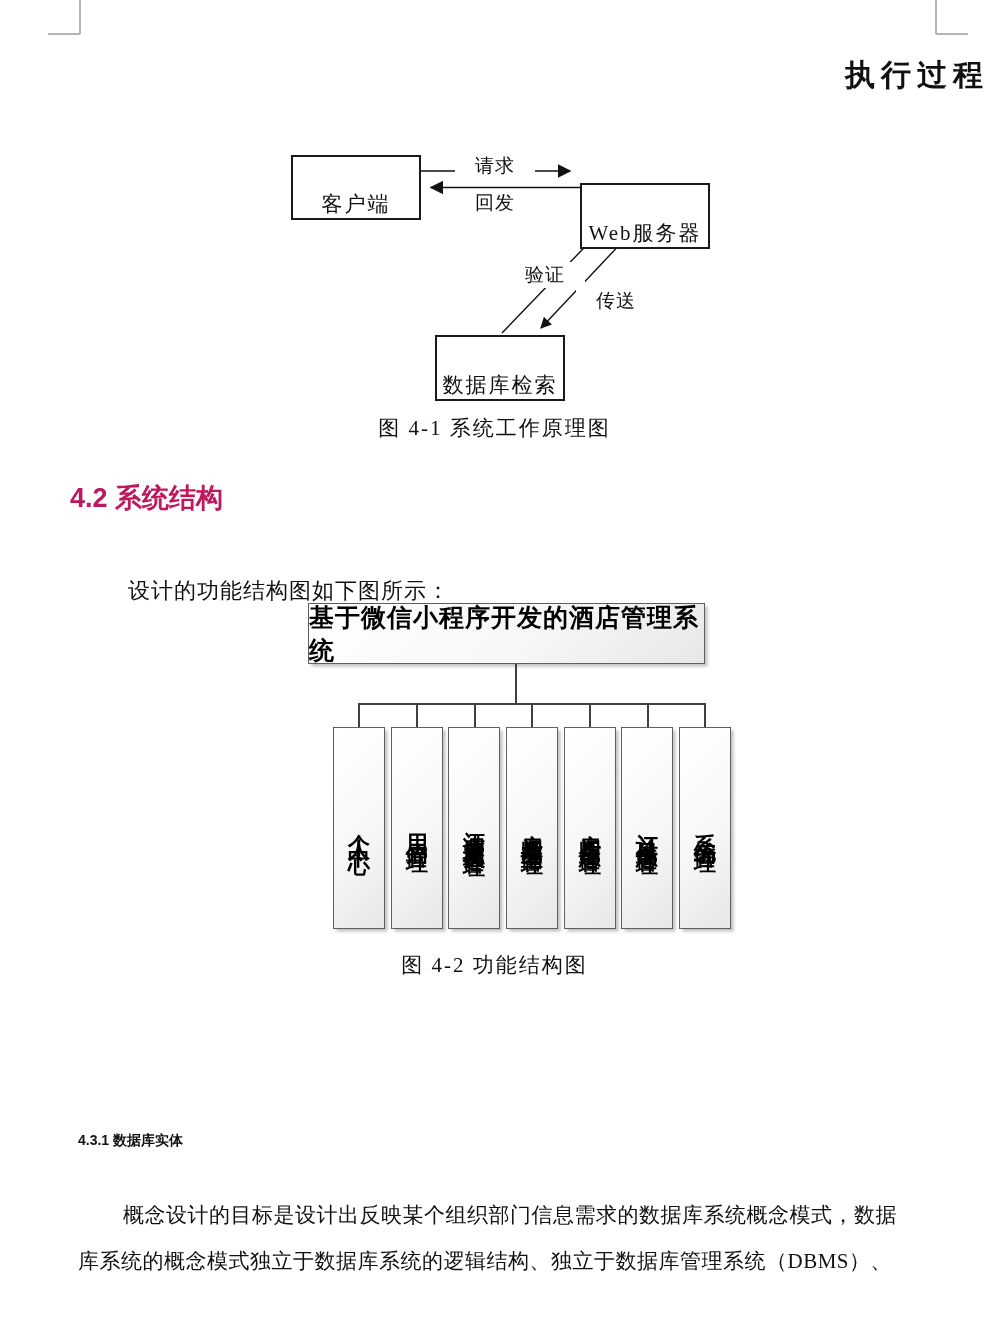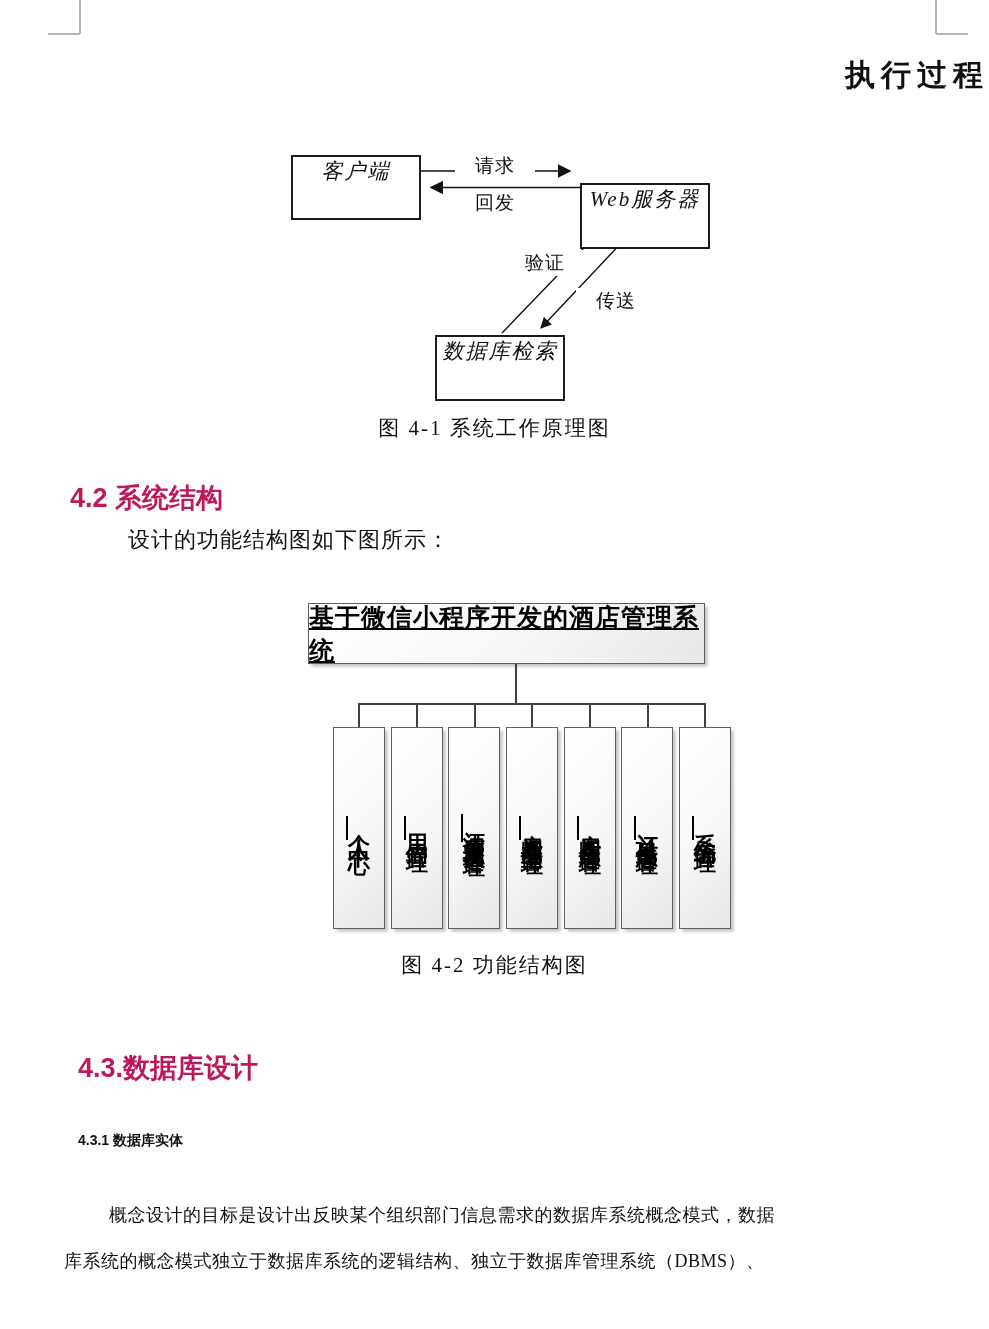--- a/index.html
+++ b/index.html
@@ -32,8 +32,8 @@
   .fig1 { position:absolute; top:130px; left:0; width:989px; height:320px; }
   .f1box {
     position:absolute; border:2px solid #1a1a1a; background:#fff;
-    display:flex; align-items:flex-start; justify-content:center;
-    font-size:21px; letter-spacing:2px;font-style:italic;
+    display:flex; align-items:flex-end; justify-content:center;
+    font-size:21px; letter-spacing:2px;
   }
   .f1-client { left:291px; top:25px; width:130px; height:65px; }
   .f1-server { left:580px; top:25px; width:130px; height:66px;margin-top:28px; }

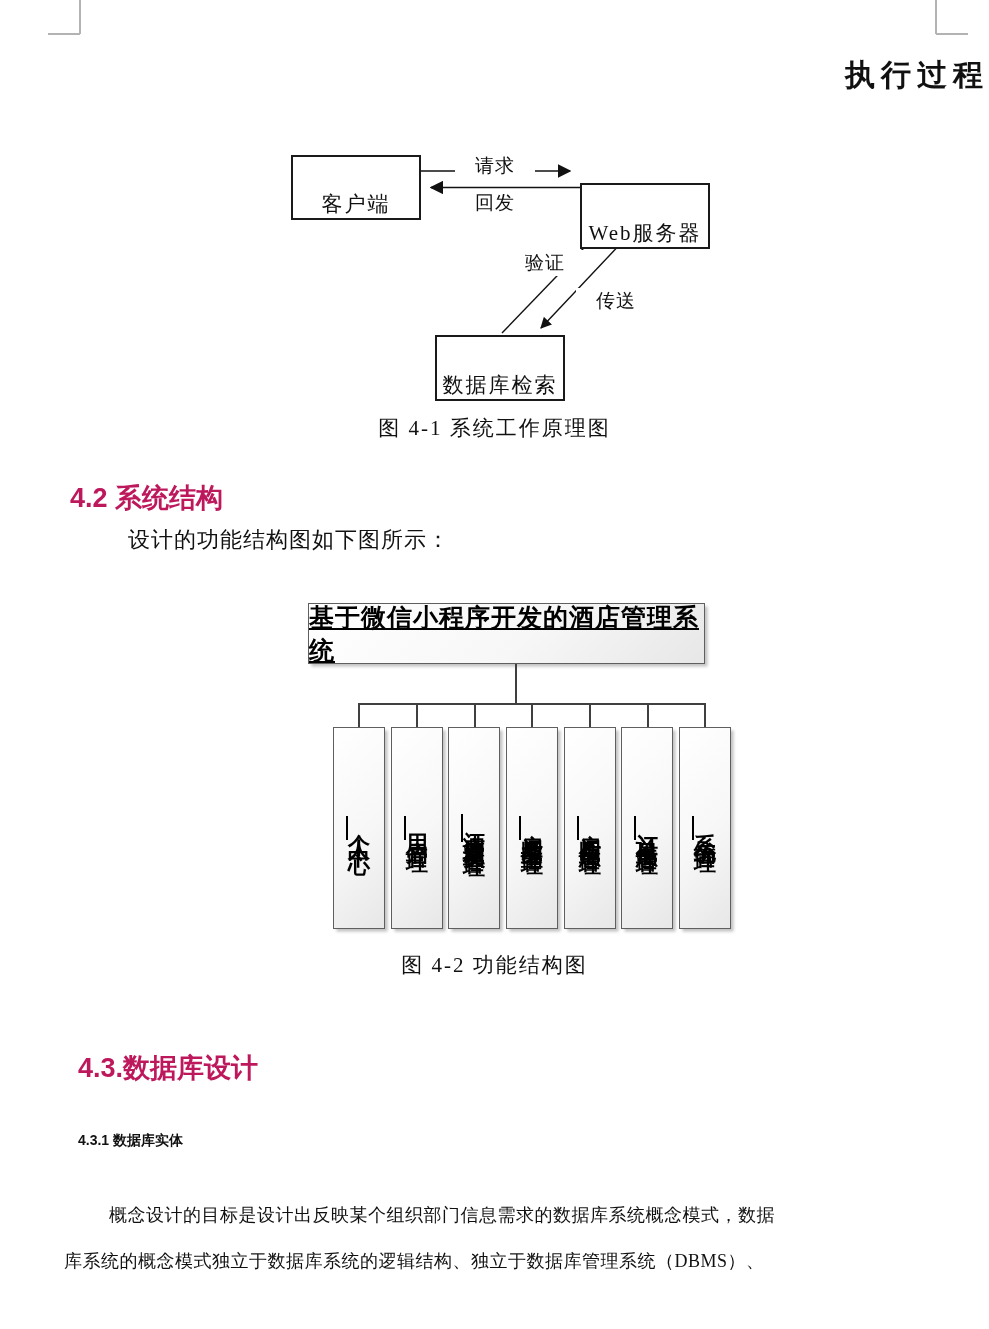--- a/index.html
+++ b/index.html
@@ -45,7 +45,7 @@
   }
   .lbl-request  { left:455px; top:23px; }
   .lbl-postback { left:455px; top:60px; }
-  .lbl-verify   { left:505px; top:120px; }
+  .lbl-verify   { left:505px; top:132px; }
   .lbl-transfer { left:576px; top:158px; }
   .fig-caption {
     position:absolute; left:0; width:989px; text-align:center;

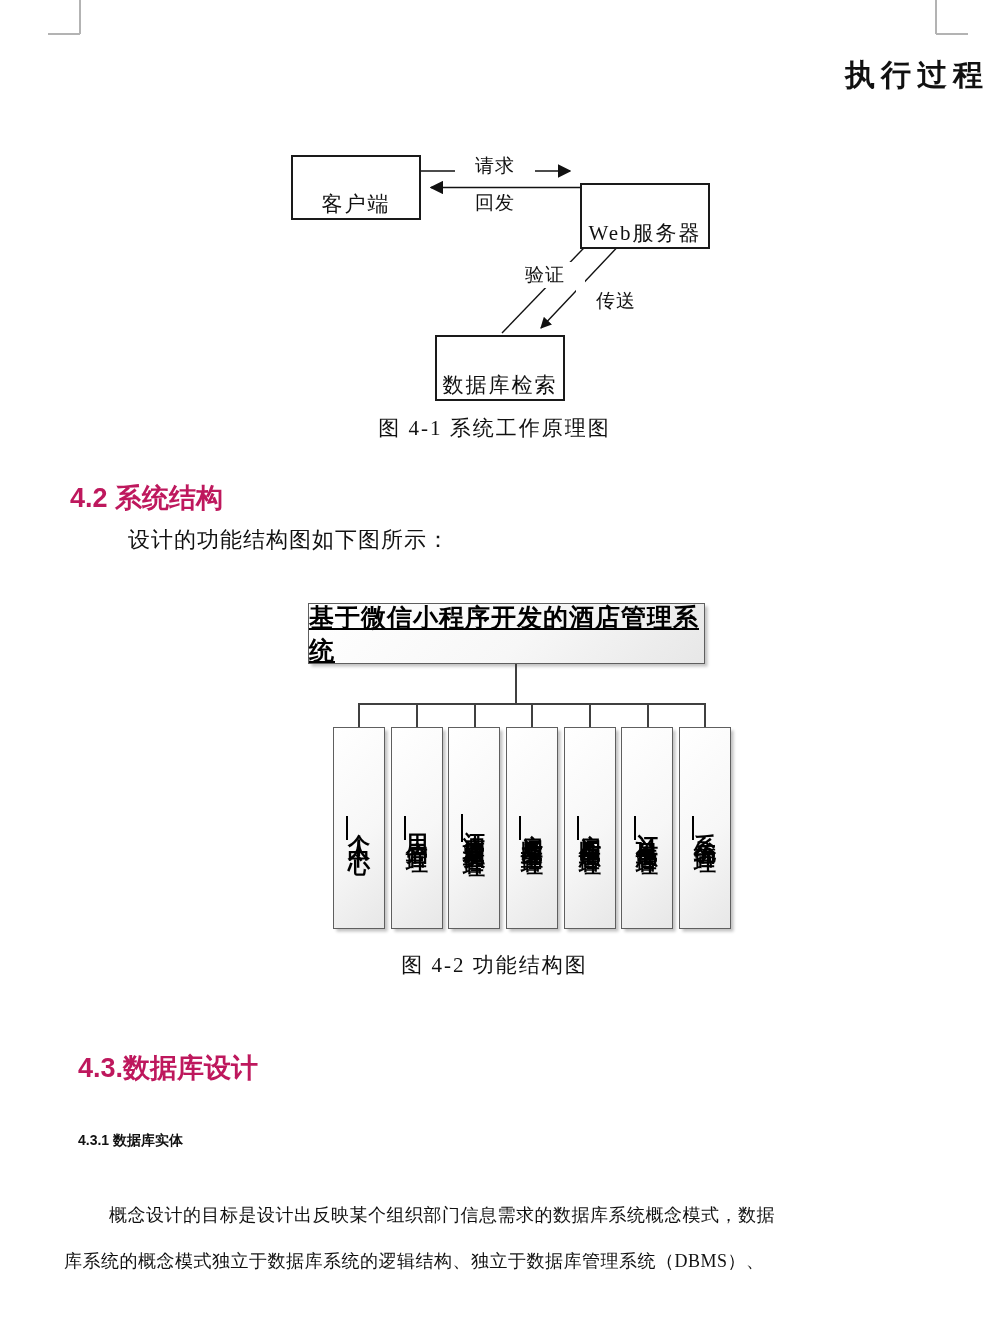--- a/index.html
+++ b/index.html
@@ -67,7 +67,7 @@
     font-weight:bold; font-size:14px;
   }
   .intro {
-    position:absolute; left:128px; top:525px;
+    position:absolute; left:128px; top:576px;
     font-size:22px; letter-spacing:1px;
   }
   .body-par {

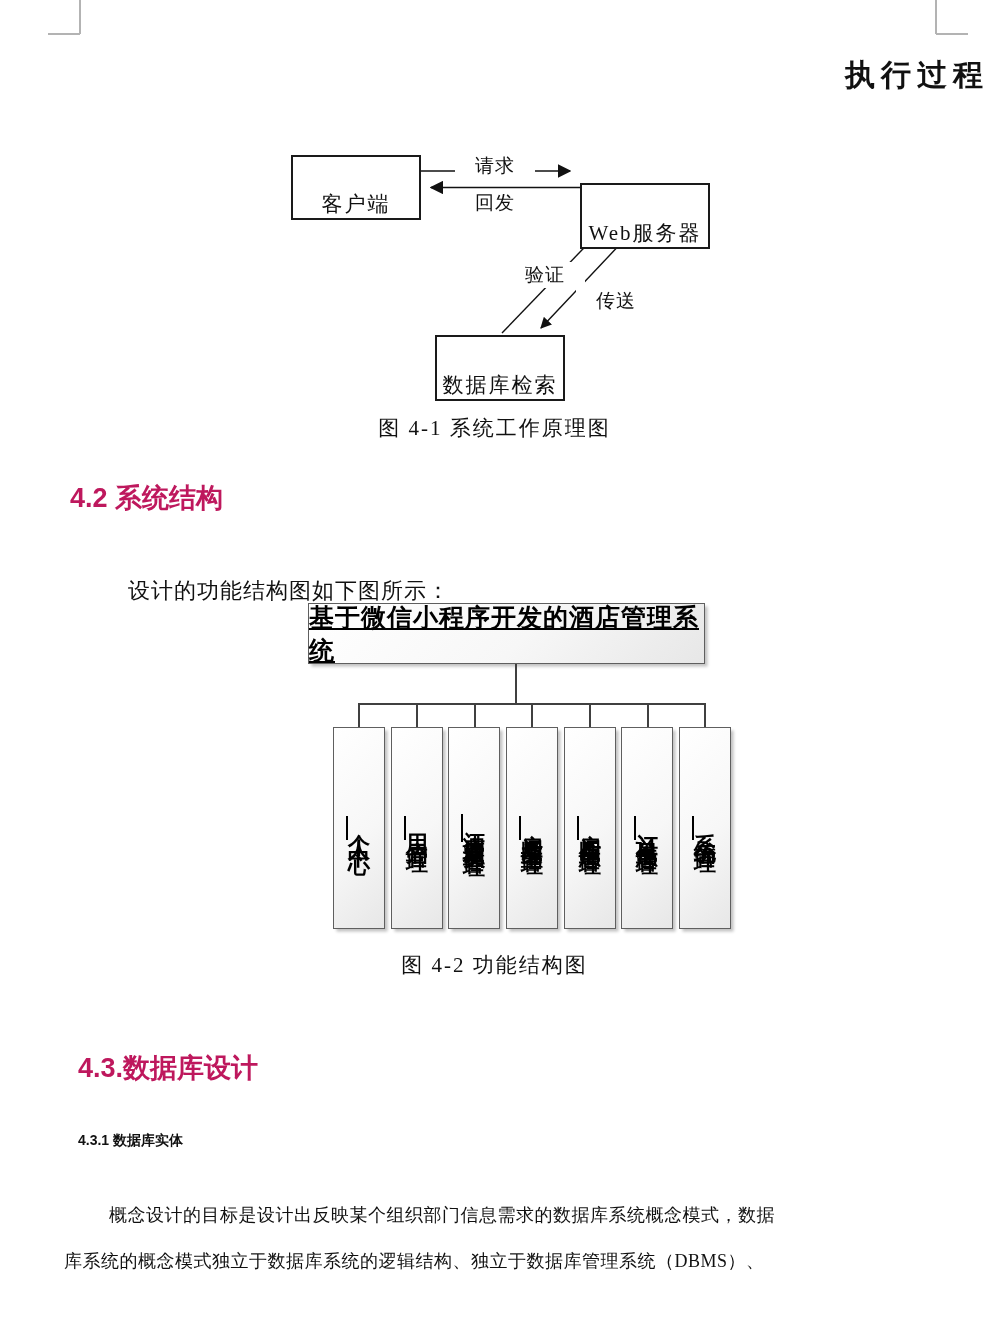--- a/index.html
+++ b/index.html
@@ -86,7 +86,7 @@
     position:absolute;
     display:flex; align-items:center; justify-content:center;
     font-family:"Liberation Sans","DejaVu Sans",sans-serif;
-    font-weight:bold; color:#000;text-decoration:underline;
+    font-weight:bold; color:#000;
   }
   .f2root {
     left:308px; top:8px; width:397px; height:61px;

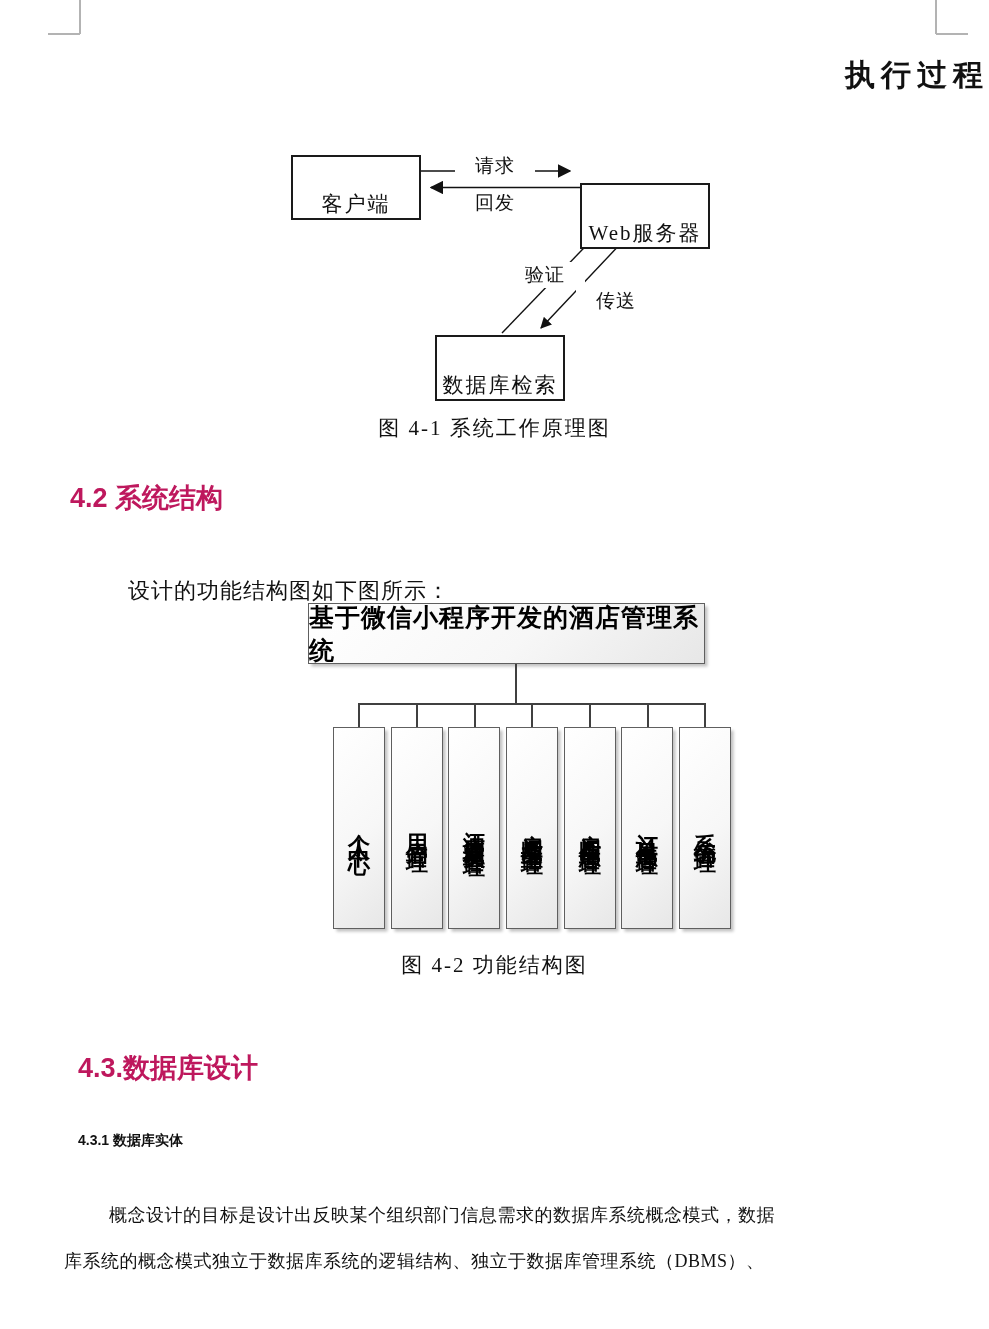--- a/index.html
+++ b/index.html
@@ -190,7 +190,6 @@
     <div class="fig-caption cap2">图 4-2 功能结构图</div>
   </div>
 
-  <div class="h2 h2-43">4.3.数据库设计</div>
   <div class="h3">4.3.1 数据库实体</div>
 
   <div class="body-par">

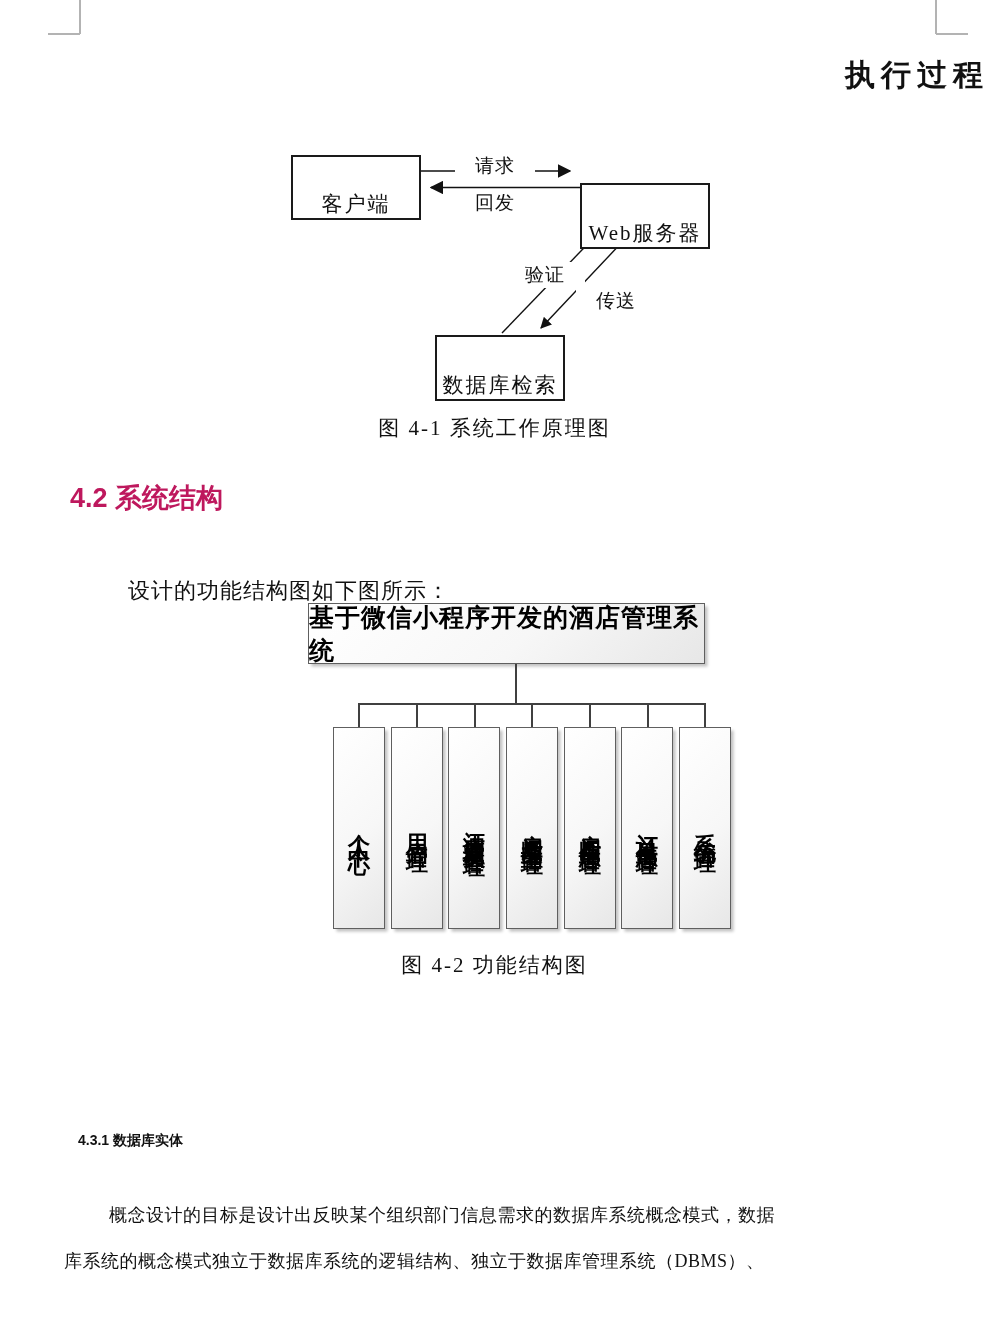--- a/index.html
+++ b/index.html
@@ -71,8 +71,8 @@
     font-size:22px; letter-spacing:1px;
   }
   .body-par {
-    position:absolute; left:64px; top:1192px; width:850px;
-    font-size:18px; line-height:46px; letter-spacing:0.5px;
+    position:absolute; left:78px; top:1192px; width:850px;
+    font-size:21px; line-height:46px; letter-spacing:0.5px;
   }
   .body-par .line { white-space:nowrap; }
   .body-par .line.indent { padding-left:45px; }

